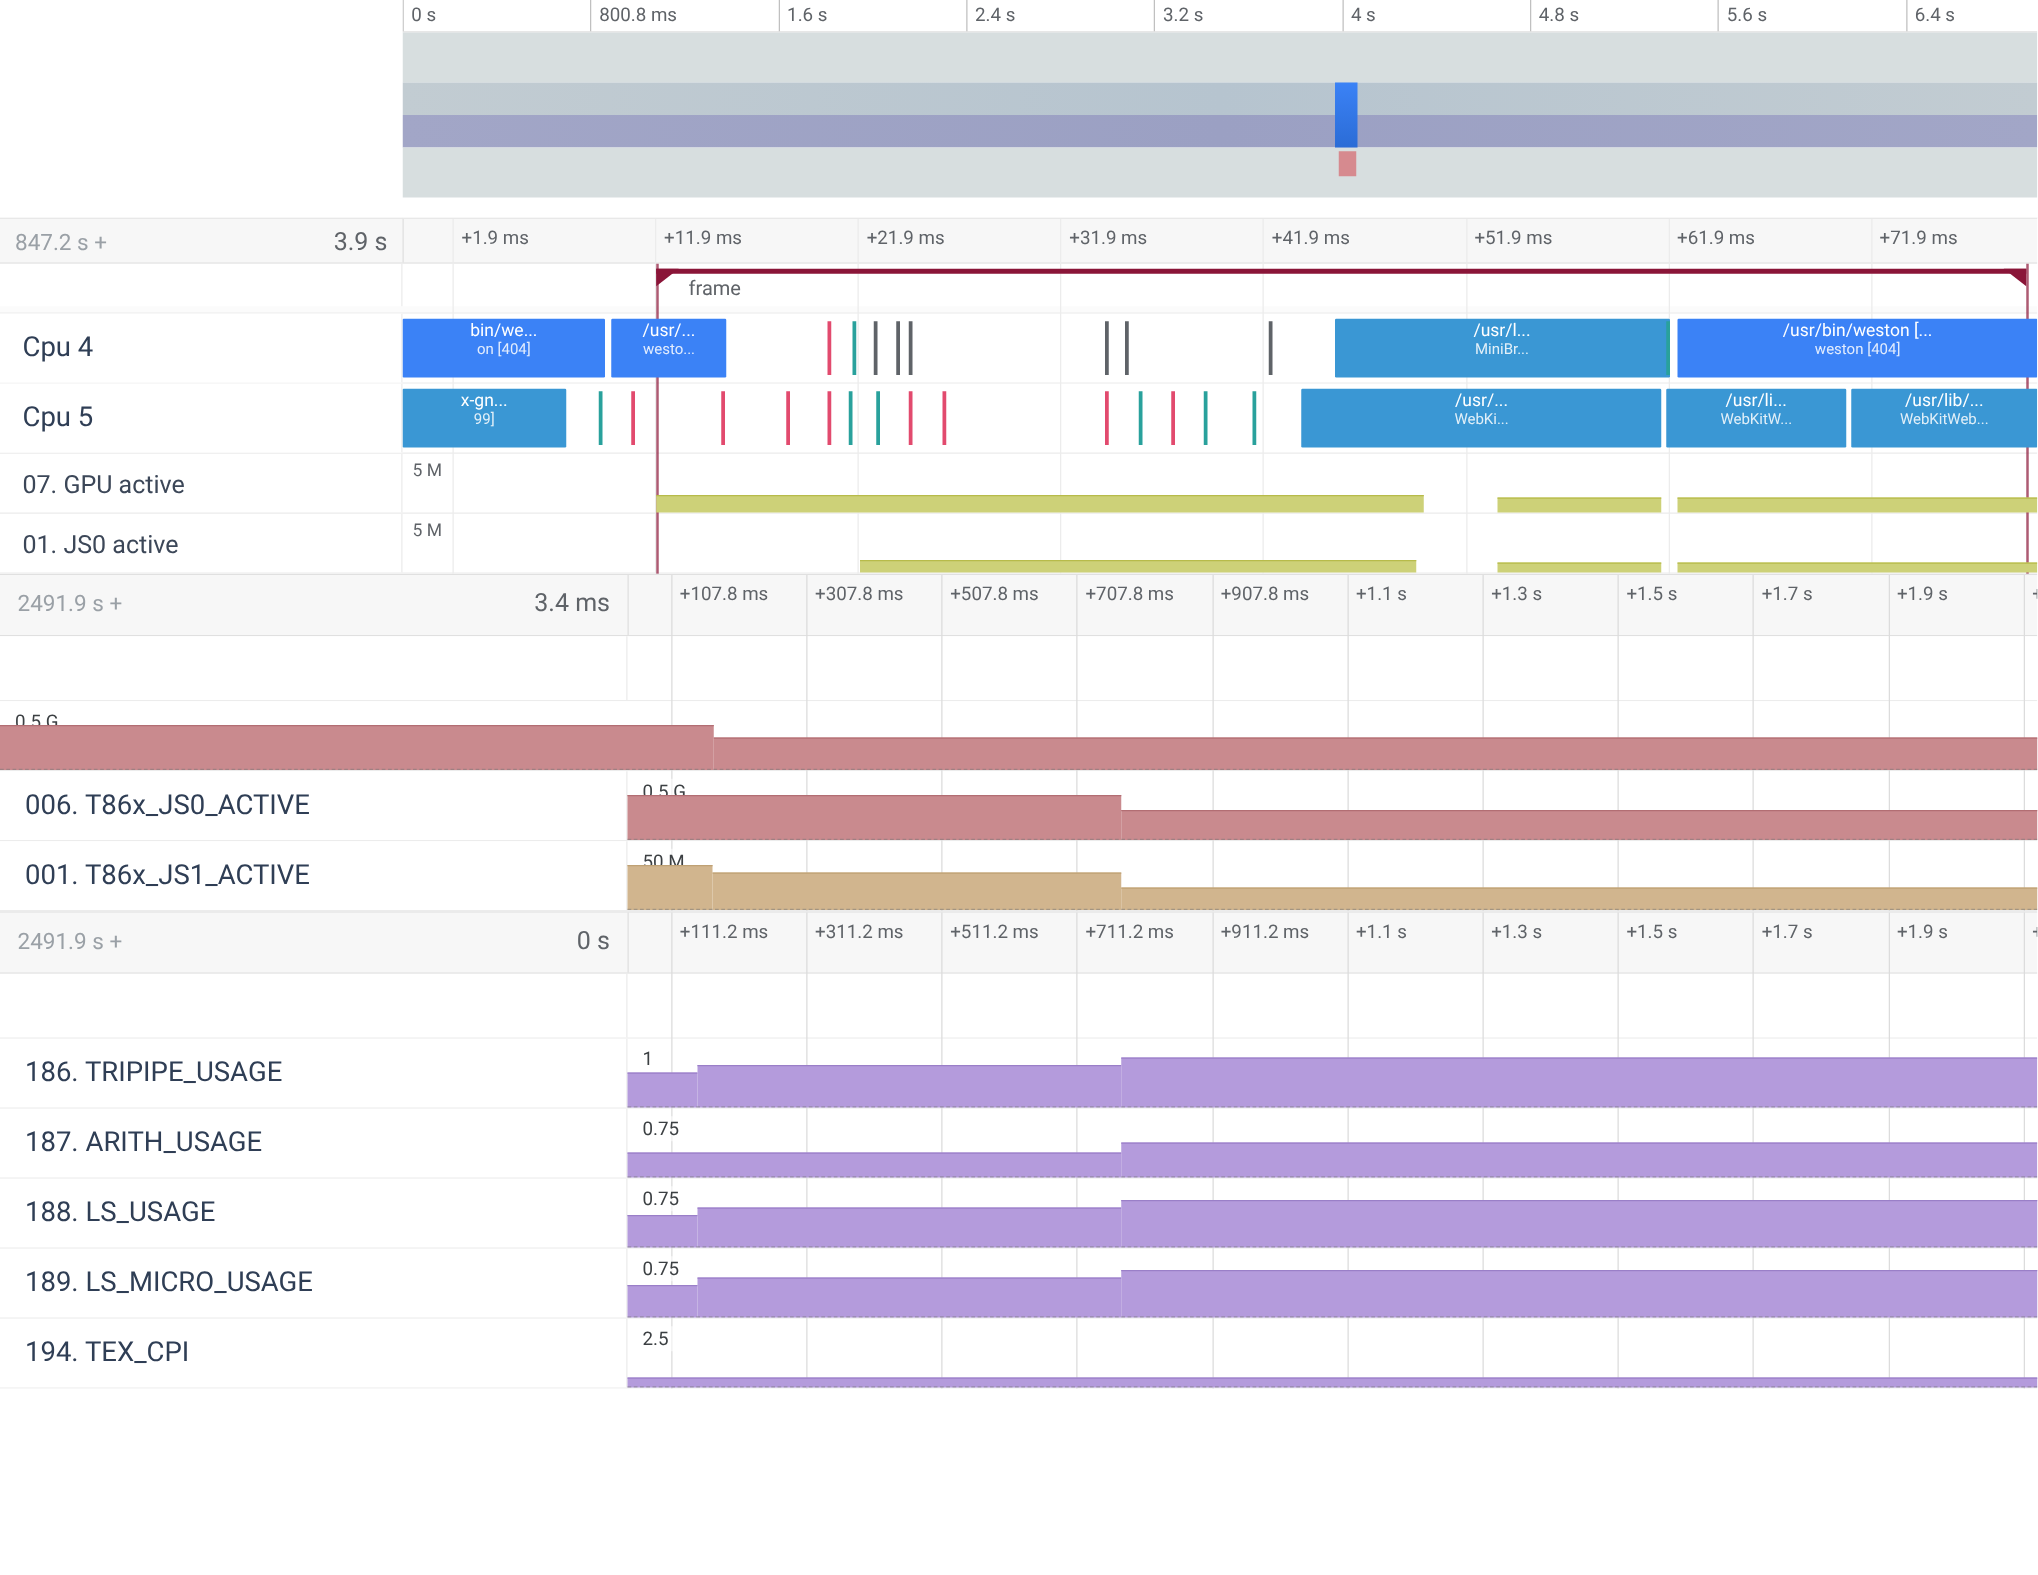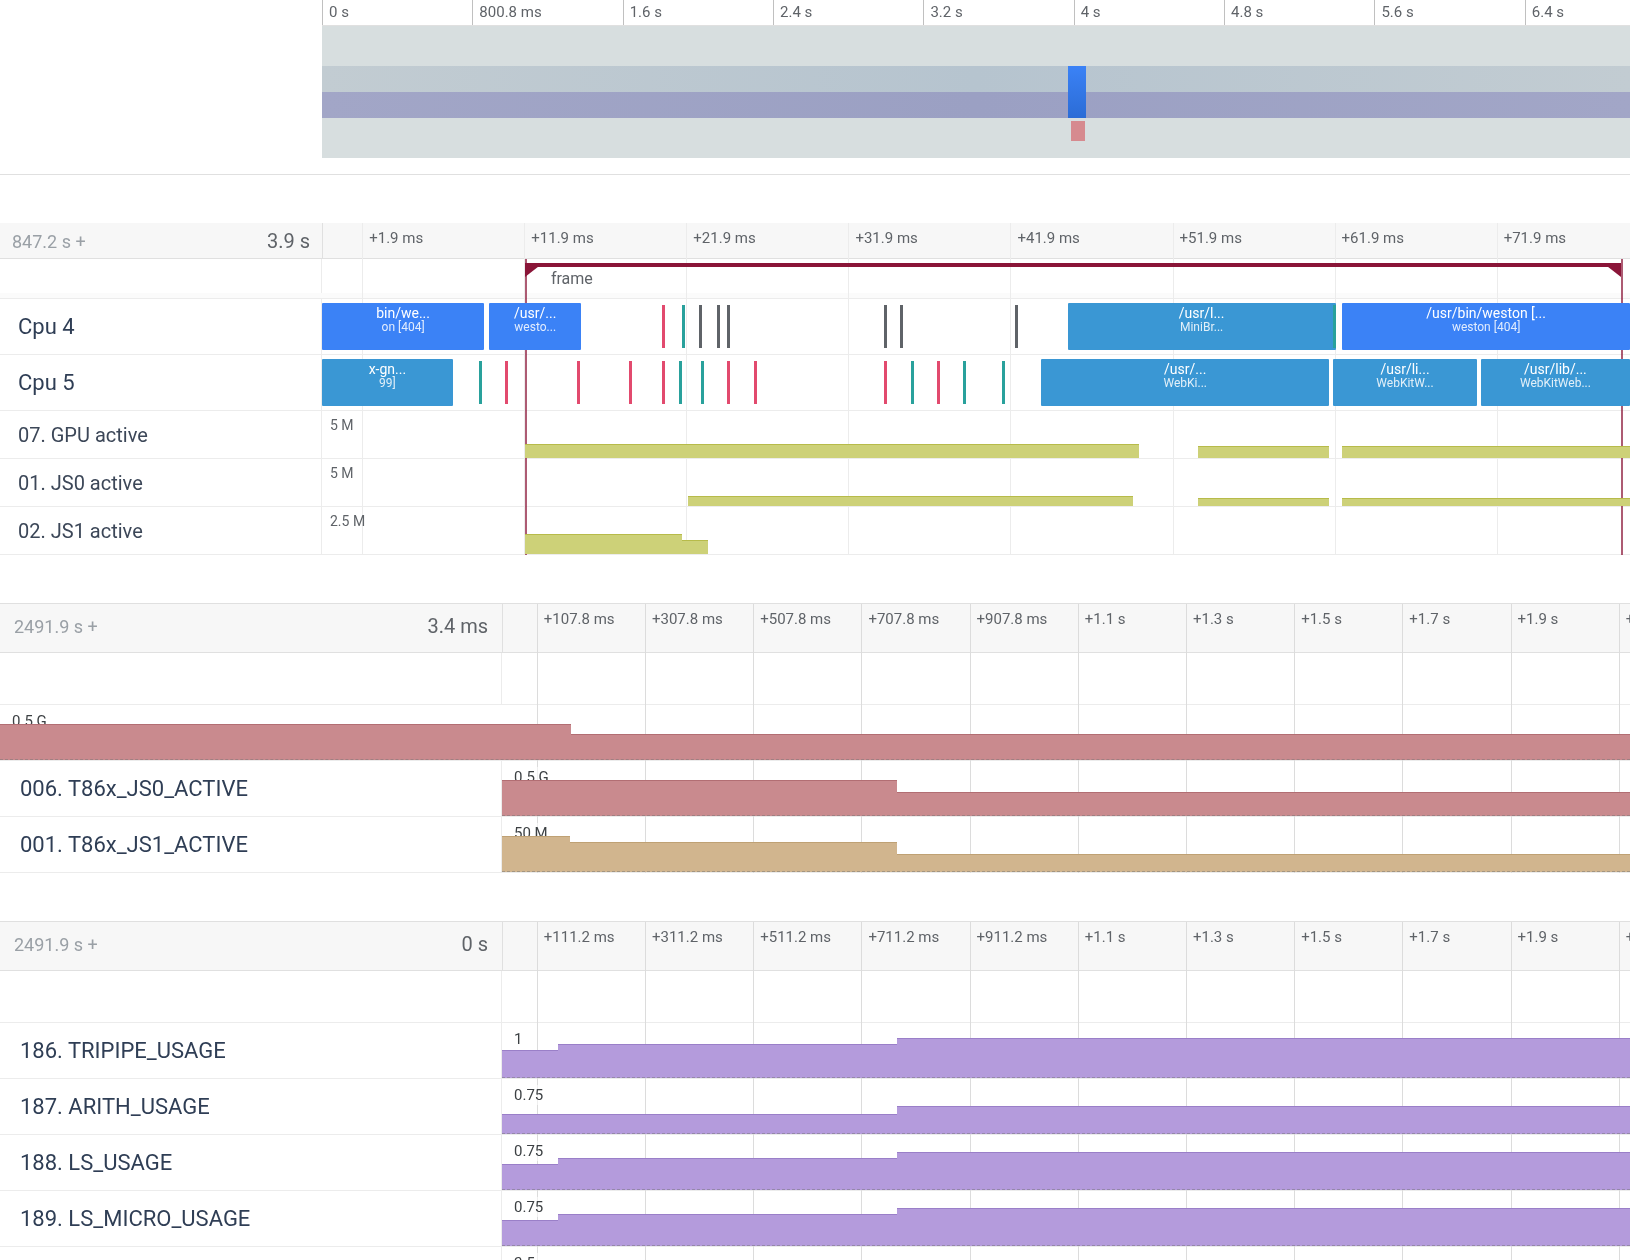--- a/index.html
+++ b/index.html
@@ -45,7 +45,7 @@
   .ov-mark.pink { top:95px; height:20px; background:#d68a8f; width:14px; }
 
   
-  .sec { position: relative; margin-top: 48px; }
+  .sec { position: relative; }
   .sec-head {
     display:flex; align-items:center; height:36px;
     font-size:18px; color:#9aa0a6; background:#f7f7f7;

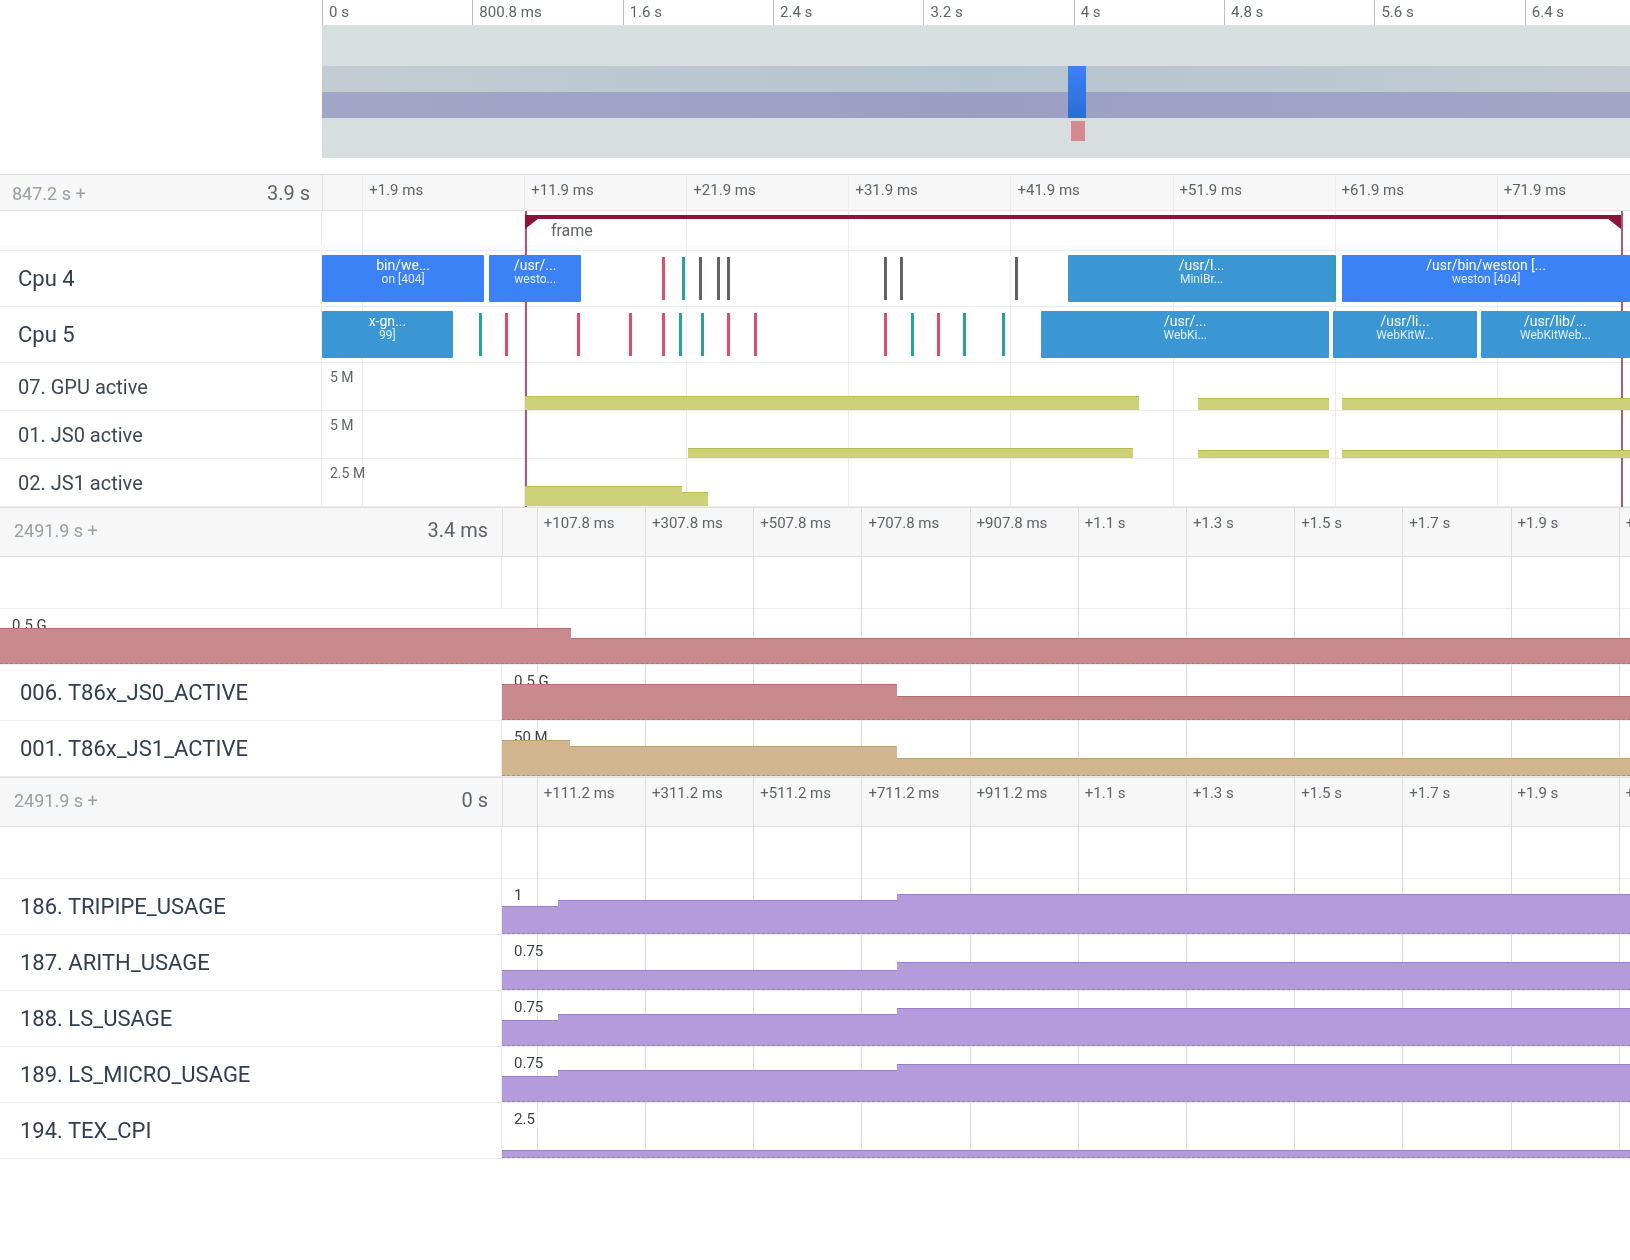--- a/index.html
+++ b/index.html
@@ -288,14 +288,6 @@
           <div class="ctr-fill" style="left: 78%; width: 22%; height: 8px;"></div>
         </div>
       </div>
-      <div class="ctr-row">
-        <div class="label">02. JS1 active</div>
-        <div class="track">
-          <div class="ctr-max">2.5 M</div>
-          <div class="ctr-fill" style="left: 15.5%; width: 12%; height: 20px;"></div>
-          <div class="ctr-fill" style="left: 27.5%; width: 2%; height: 14px;"></div>
-        </div>
-      </div>
     </div>
 </div>
 

